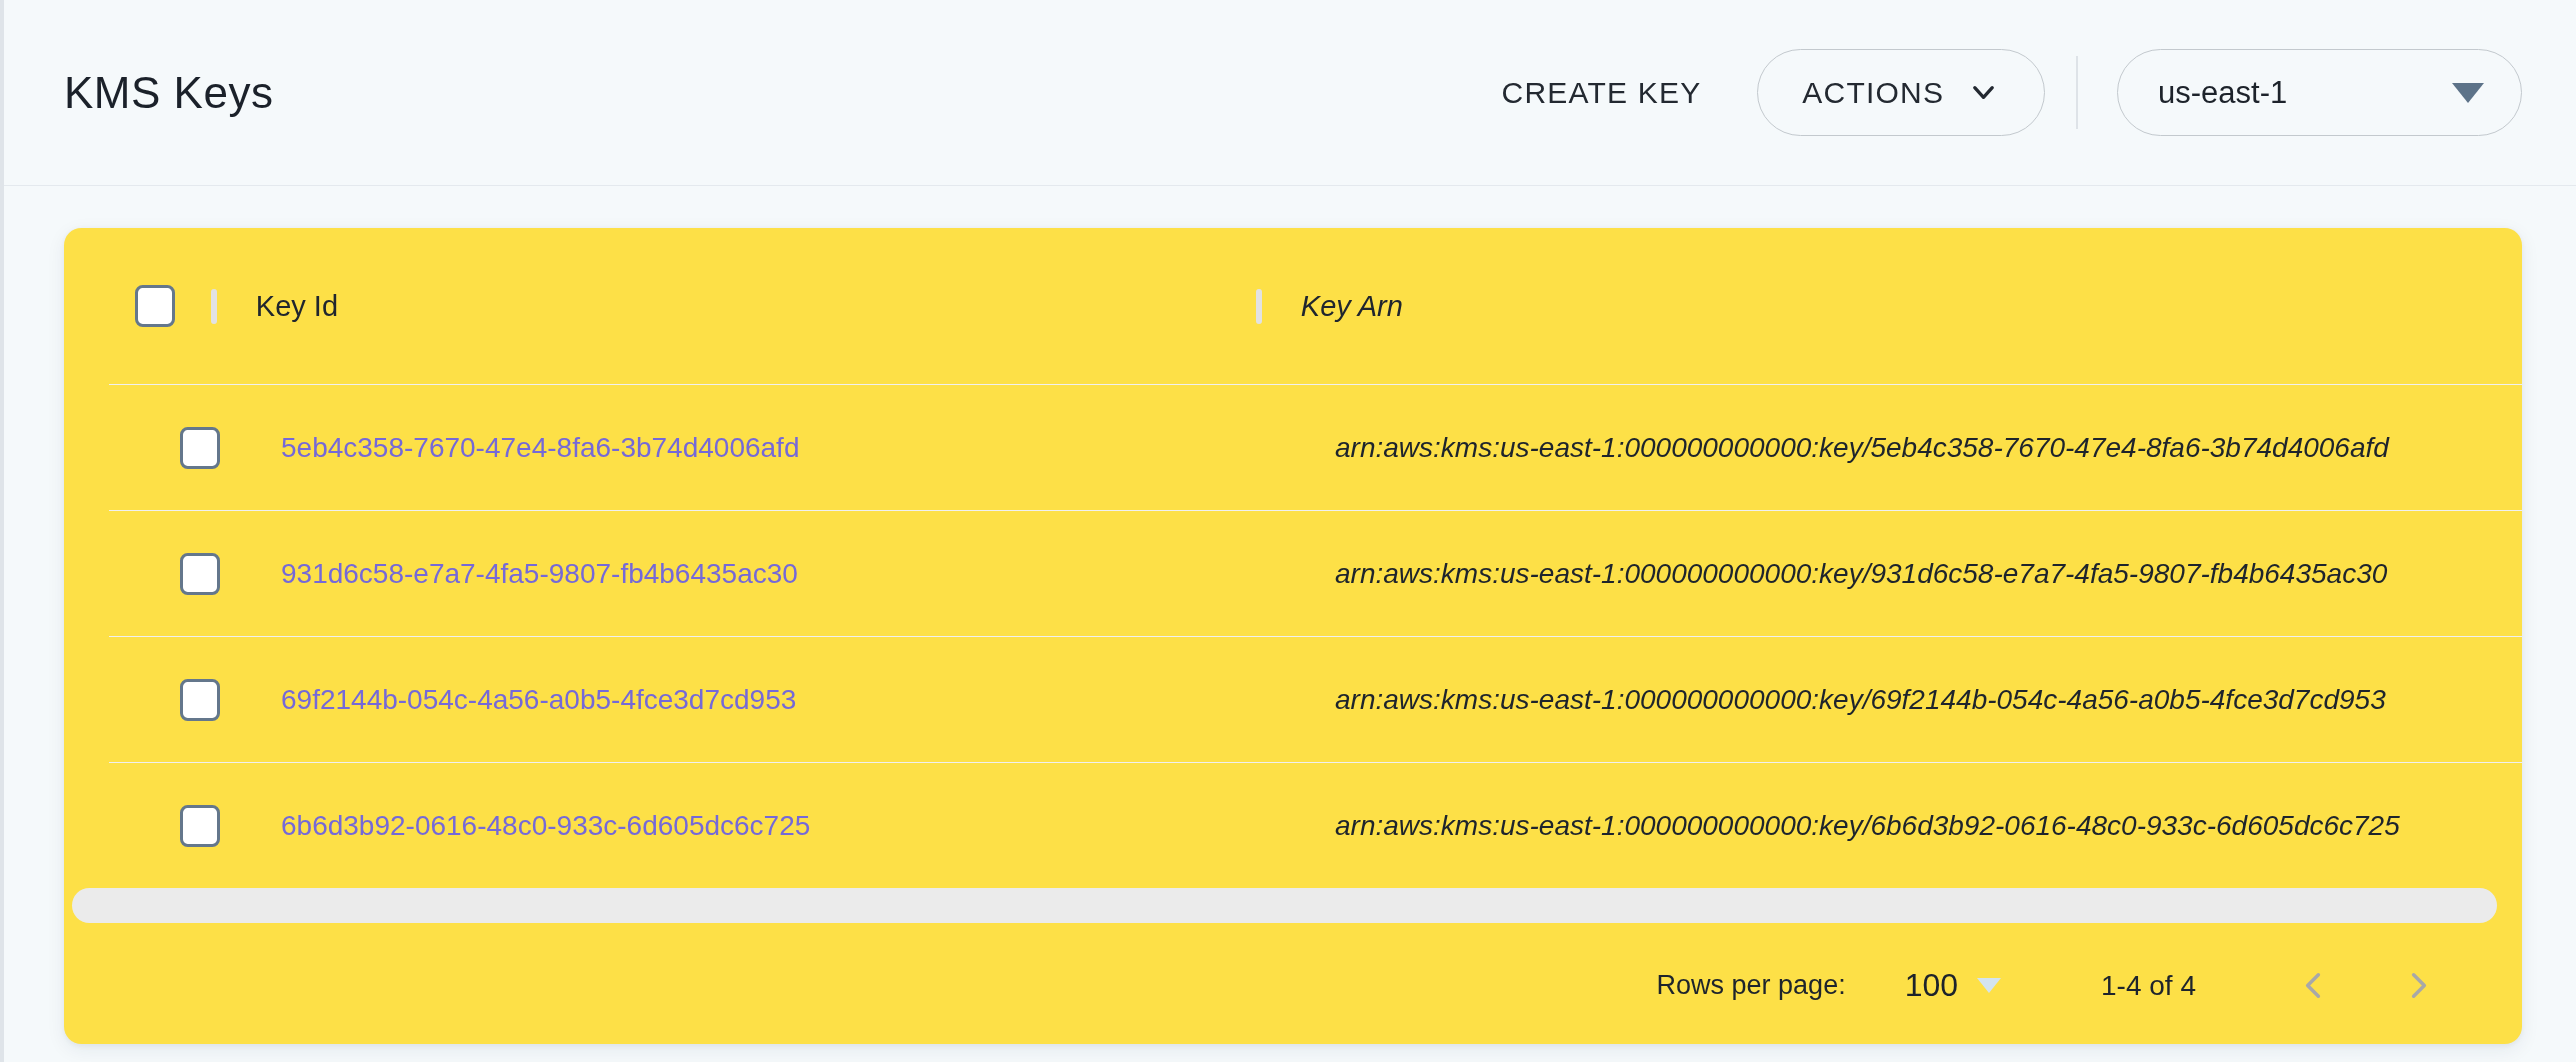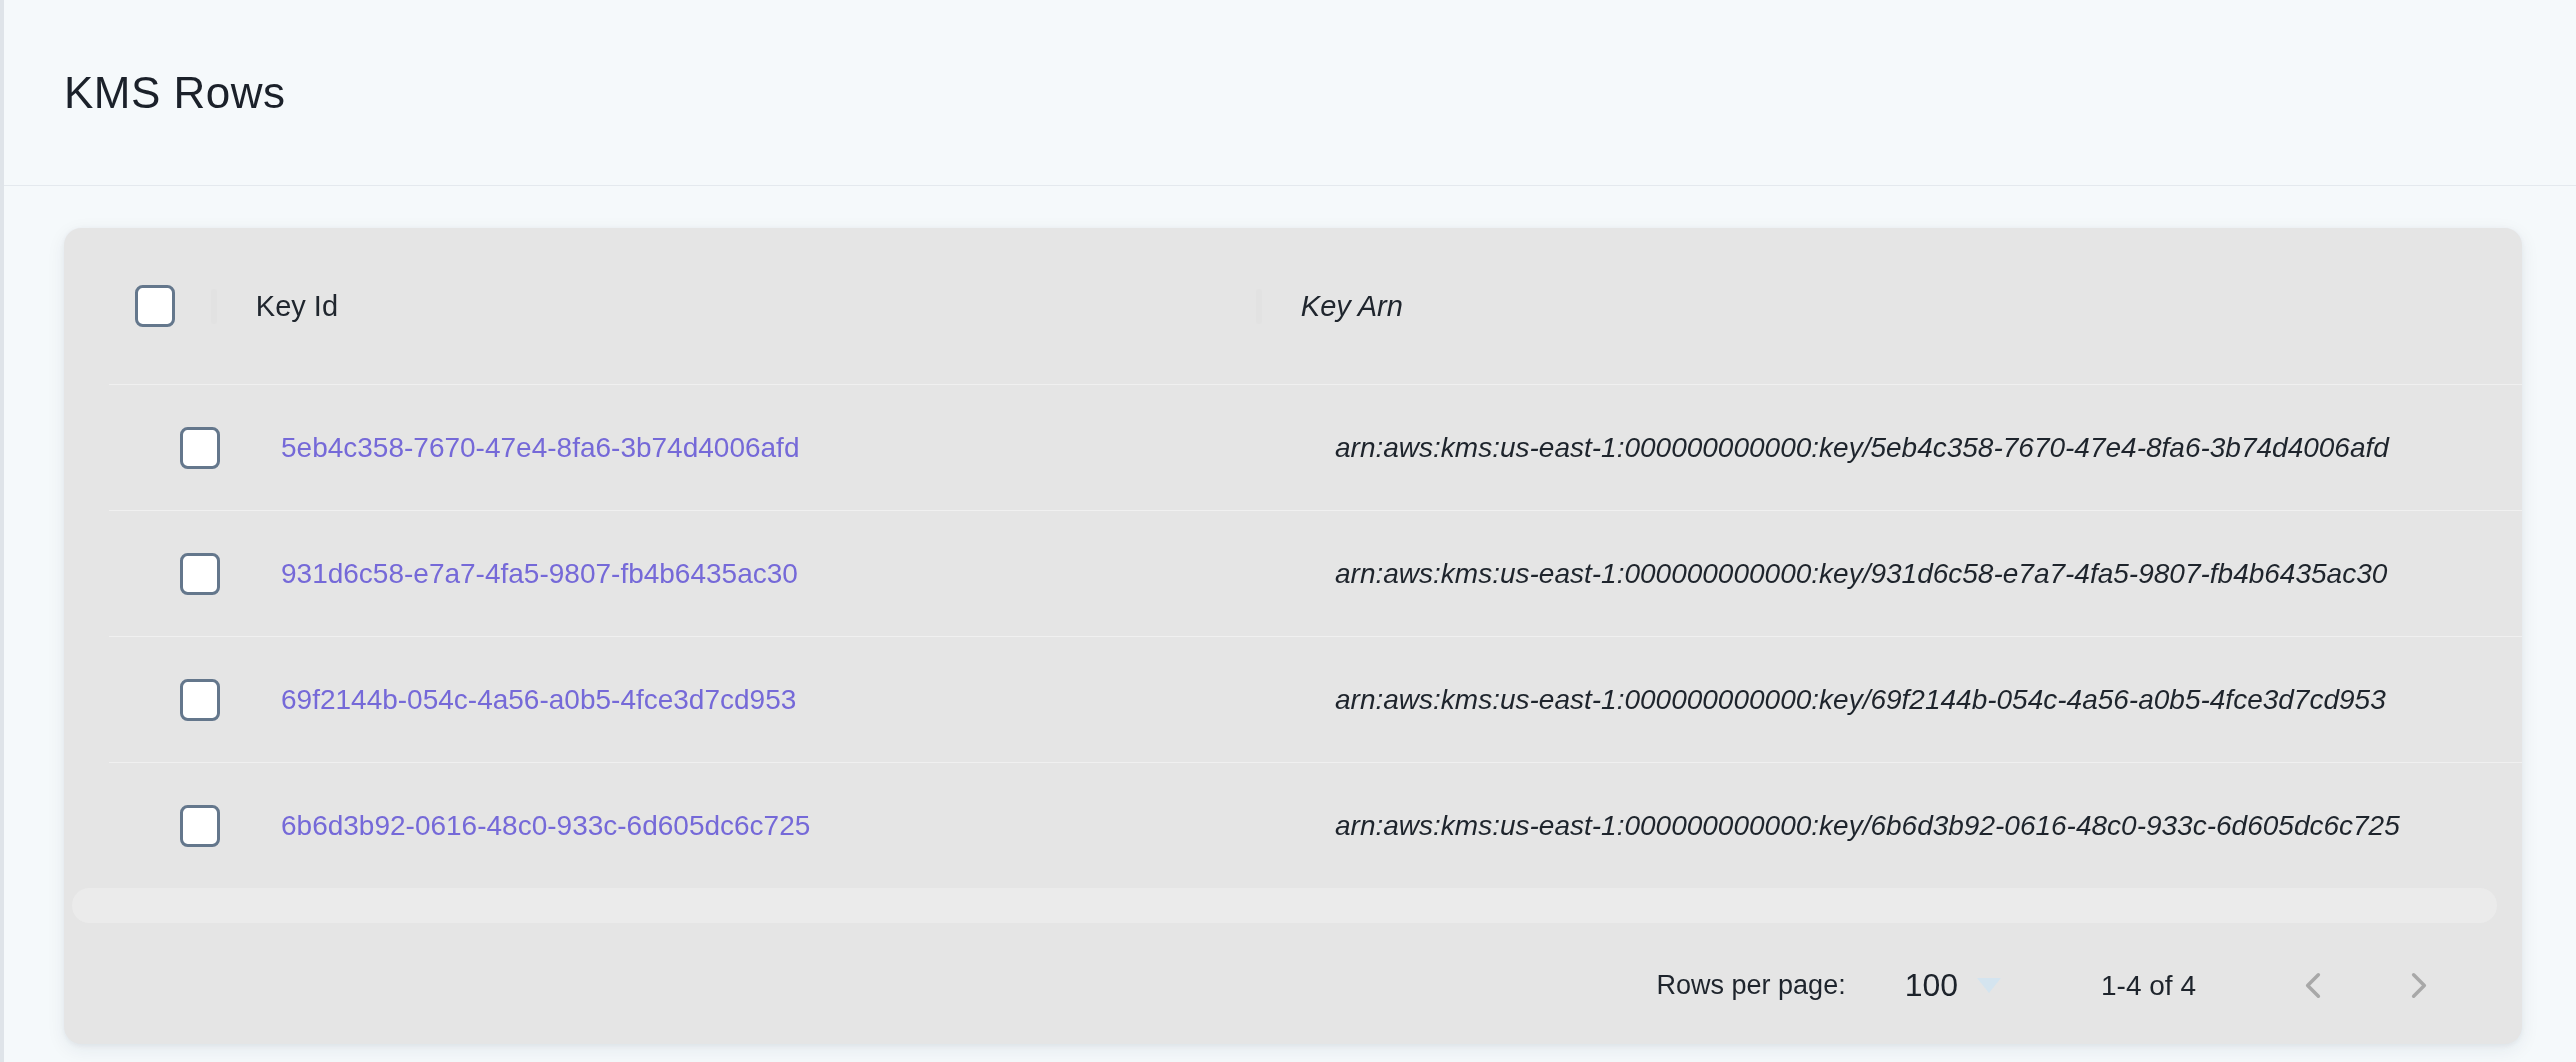--- a/index.html
+++ b/index.html
@@ -115,7 +115,7 @@
 <div class="left-edge"></div>
 
 <div class="topbar">
-  <div class="page-title">KMS Rows</div>
+  <div class="page-title">KMS Keys</div>
 </div>
 
 <div class="card">

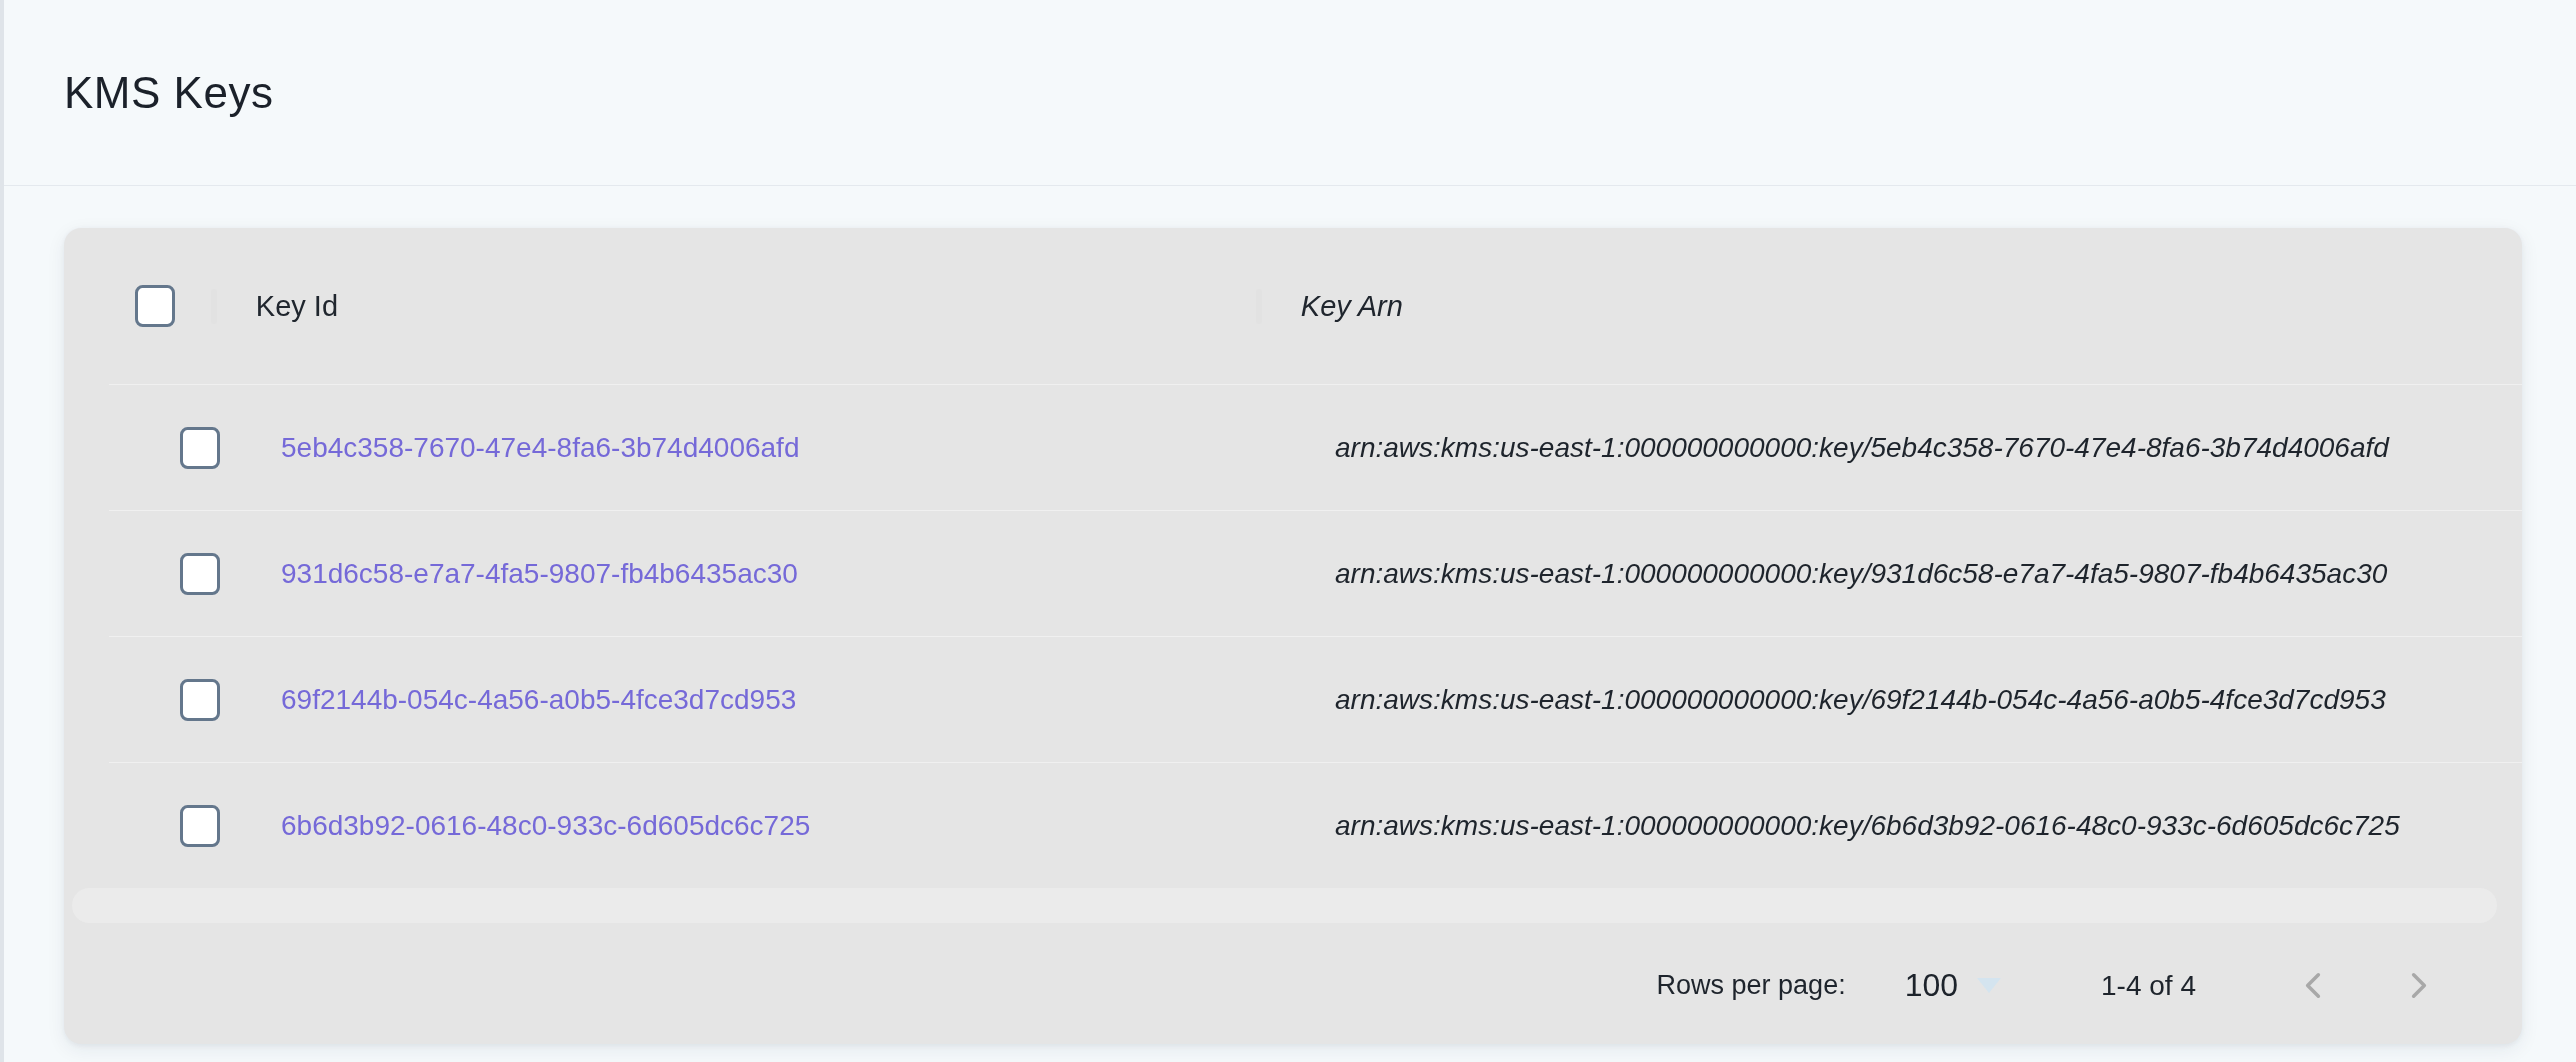--- a/index.html
+++ b/index.html
@@ -116,6 +116,22 @@
 
 <div class="topbar">
   <div class="page-title">KMS Keys</div>
+  <div class="topbar-right">
+    <button class="create-btn">CREATE KEY</button>
+    <button class="actions-btn">
+      <span>ACTIONS</span>
+      <span>
+        <svg width="33" height="33" viewBox="0 0 34 34">
+          <polyline points="8,12 17,22 26,12" fill="none" stroke="#232931" stroke-width="3.4" stroke-linecap="round" stroke-linejoin="round"></polyline>
+        </svg>
+      </span>
+    </button>
+    <div class="vdivider"></div>
+    <div class="region-select">
+      <span>us-east-1</span>
+      <span class="region-caret"></span>
+    </div>
+  </div>
 </div>
 
 <div class="card">

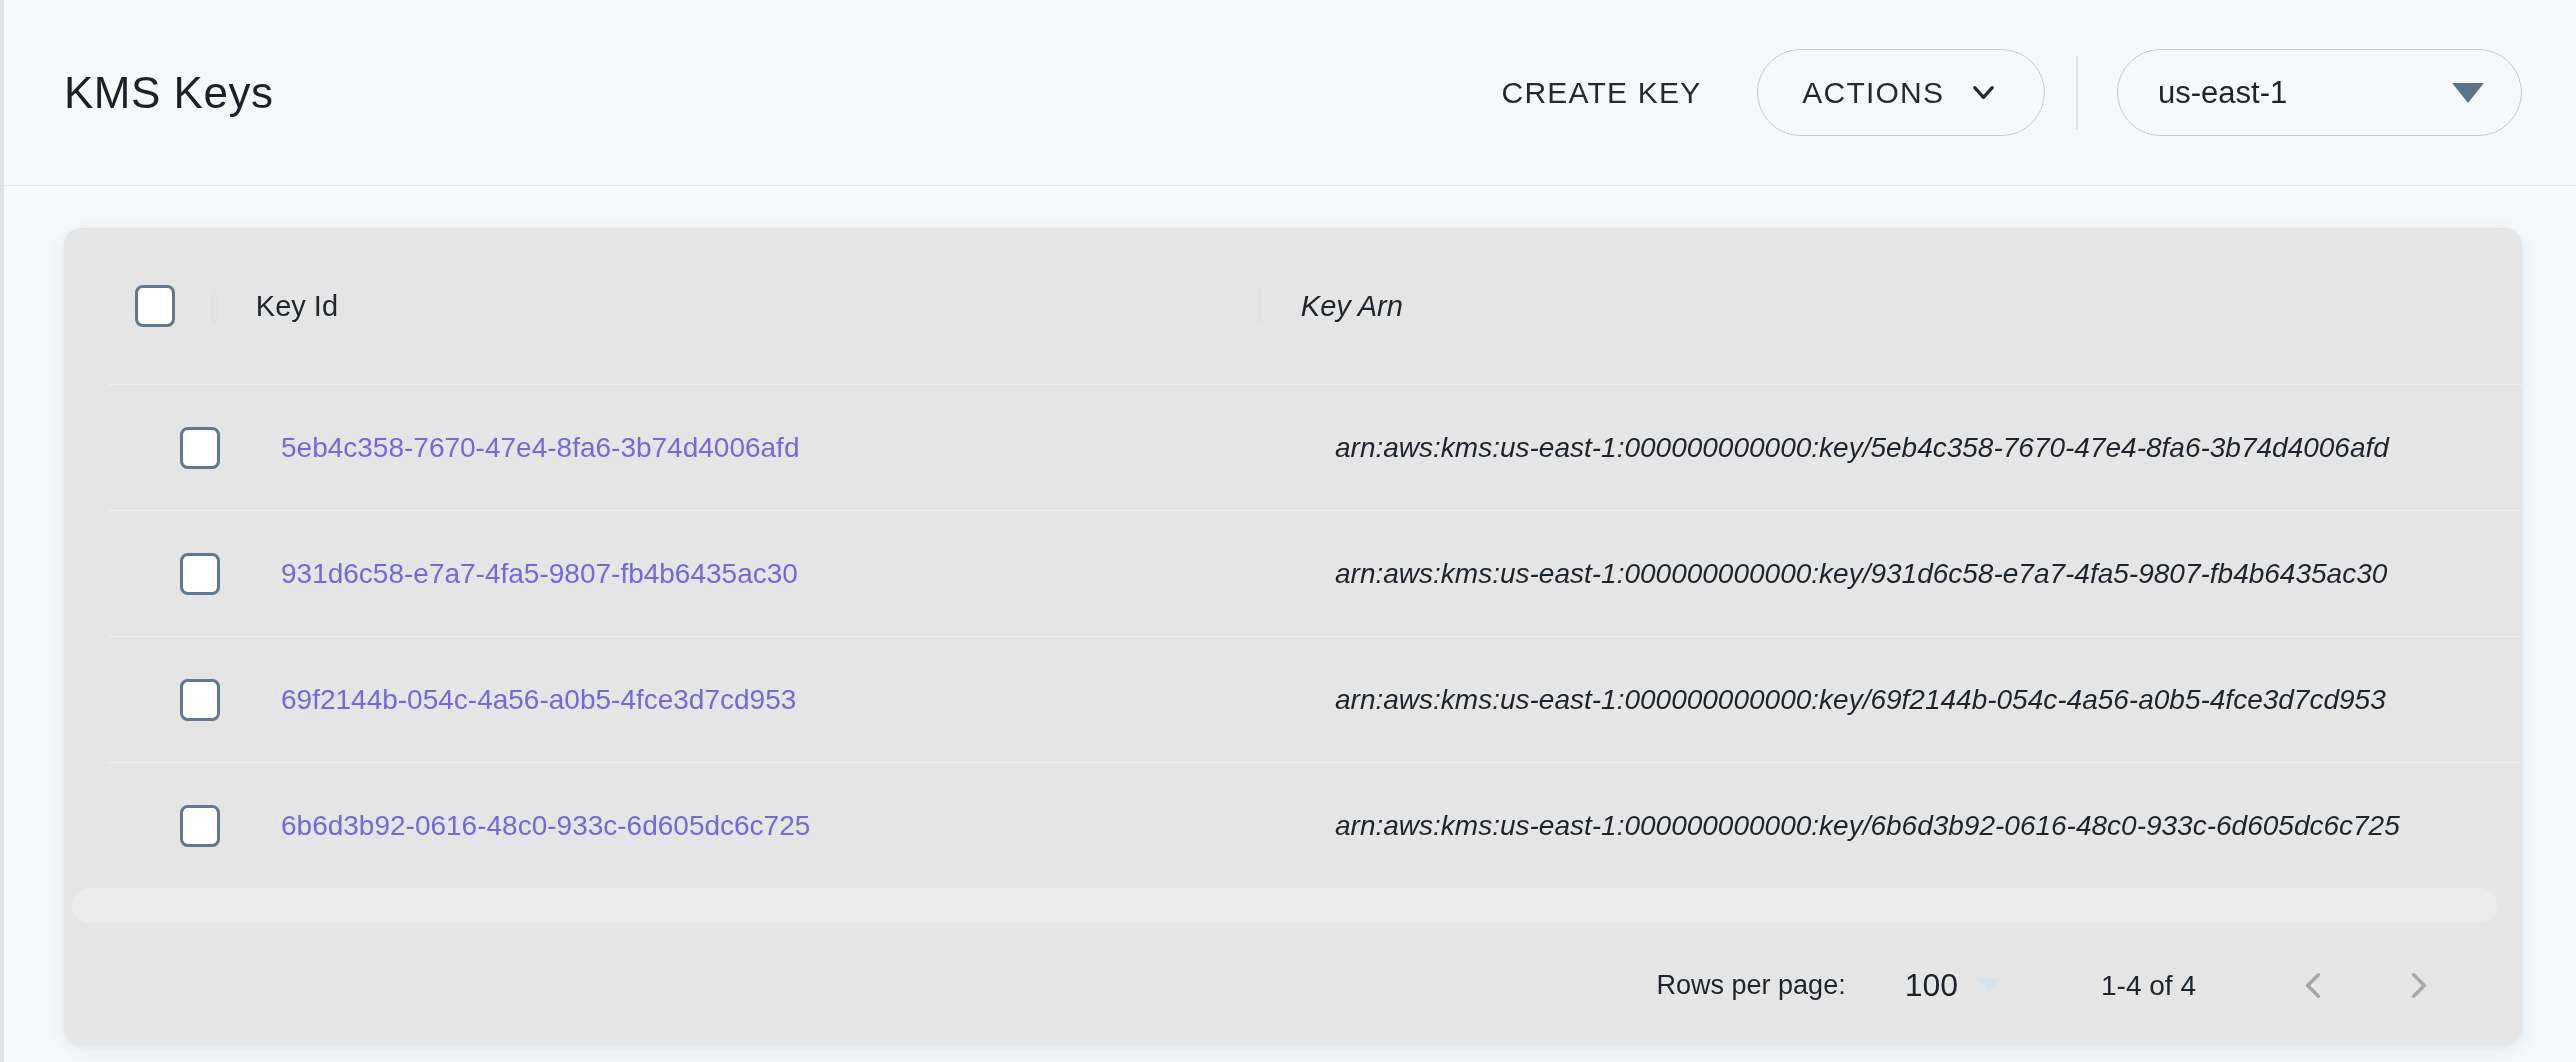--- a/index.html
+++ b/index.html
@@ -59,7 +59,7 @@
   .card {
     position:absolute; left:64px; top:228px;
     width:2458px; height:816px;
-    background:#e5e5e5; border-radius:17.4px;
+    background:#fde047; border-radius:17.4px;
     box-shadow:0 1.9px 4.8px rgba(25,45,65,0.05), 0 5.8px 19px rgba(25,45,65,0.07);
   }
   .trow { display:flex; align-items:center; }

